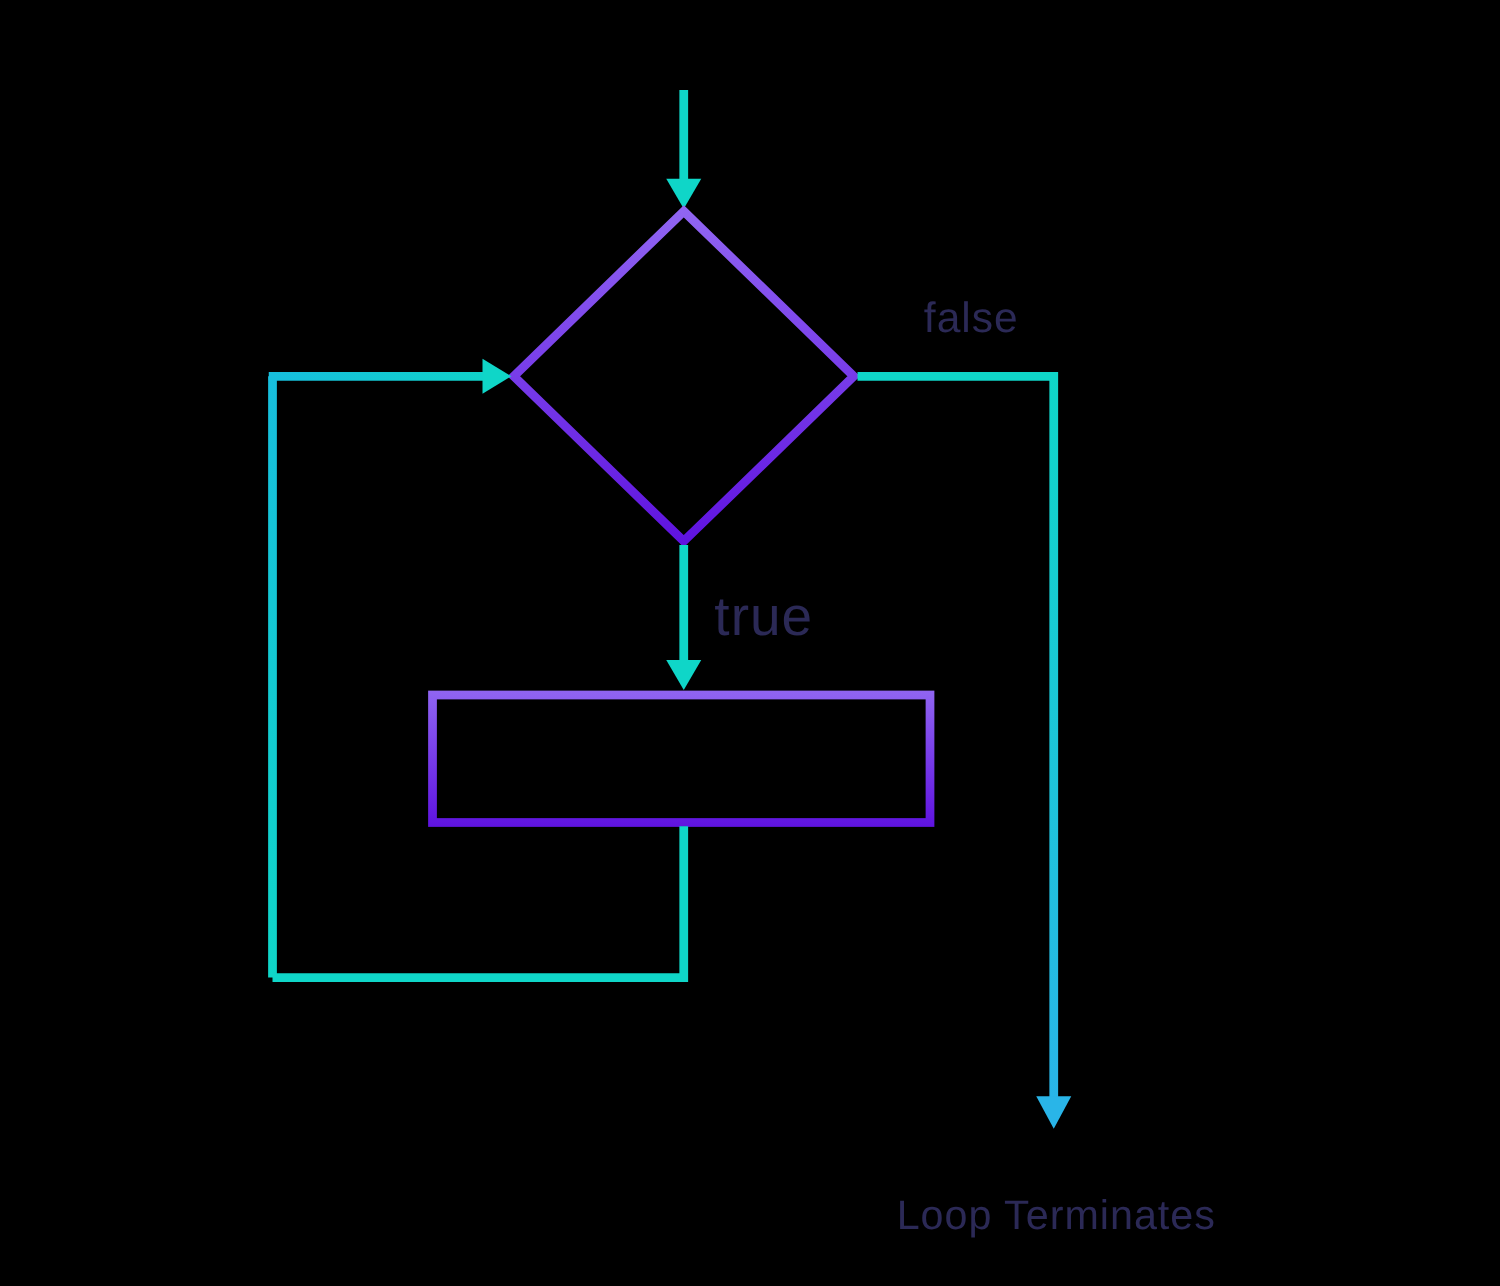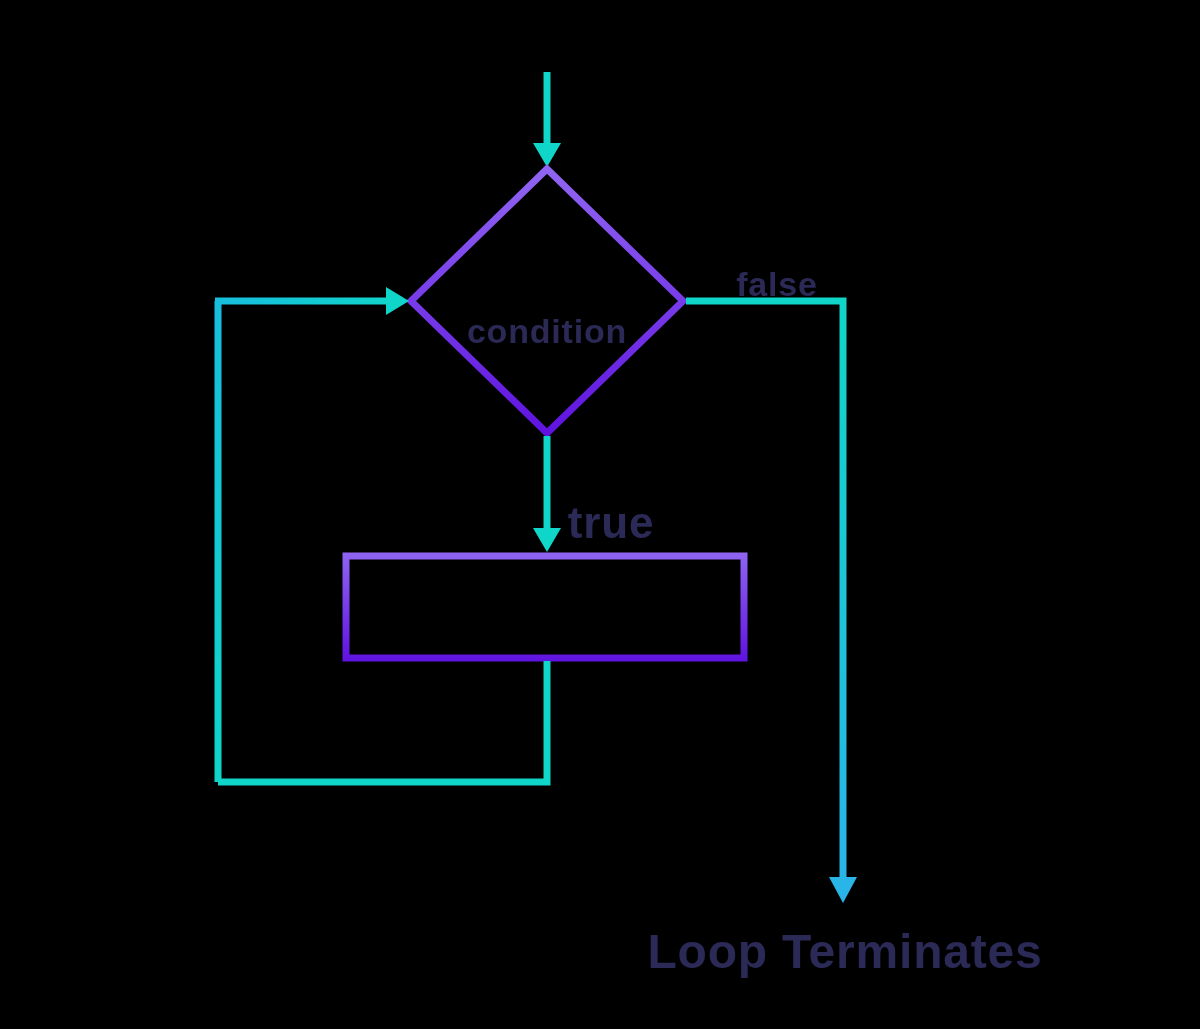--- a/index.html
+++ b/index.html
@@ -24,11 +24,10 @@
     position: absolute;
     transform: translate(-50%, -50%);
     color: #2B2956;
-    font-weight: 700;
+    font-weight: 400;
     letter-spacing: 0.8px;
     white-space: nowrap;
     user-select: none;
-    margin-top: 29px;
   }
   .lbl-condition { left: 547px; top: 302px; font-size: 34px; }
   .lbl-false     { left: 777px; top: 255px; font-size: 34px; }

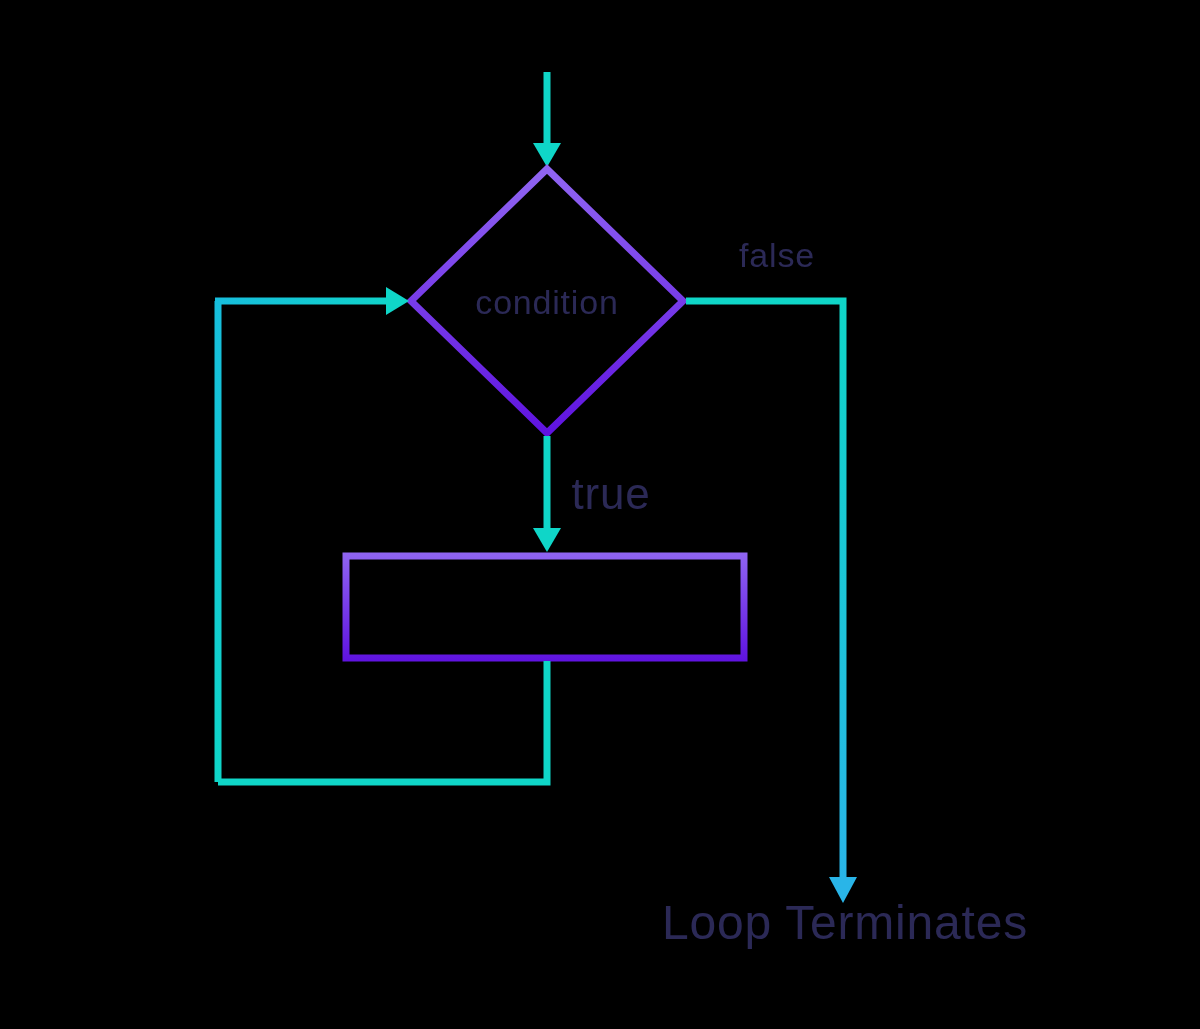--- a/index.html
+++ b/index.html
@@ -83,7 +83,6 @@
     <polygon points="386,287 386,315 409,301" fill="#0FD6C8"></polygon>
   </svg>
 
-  <div class="lbl lbl-condition">condition</div>
   <div class="lbl lbl-false">false</div>
   <div class="lbl lbl-true">true</div>
   <div class="lbl lbl-term">Loop Terminates</div>

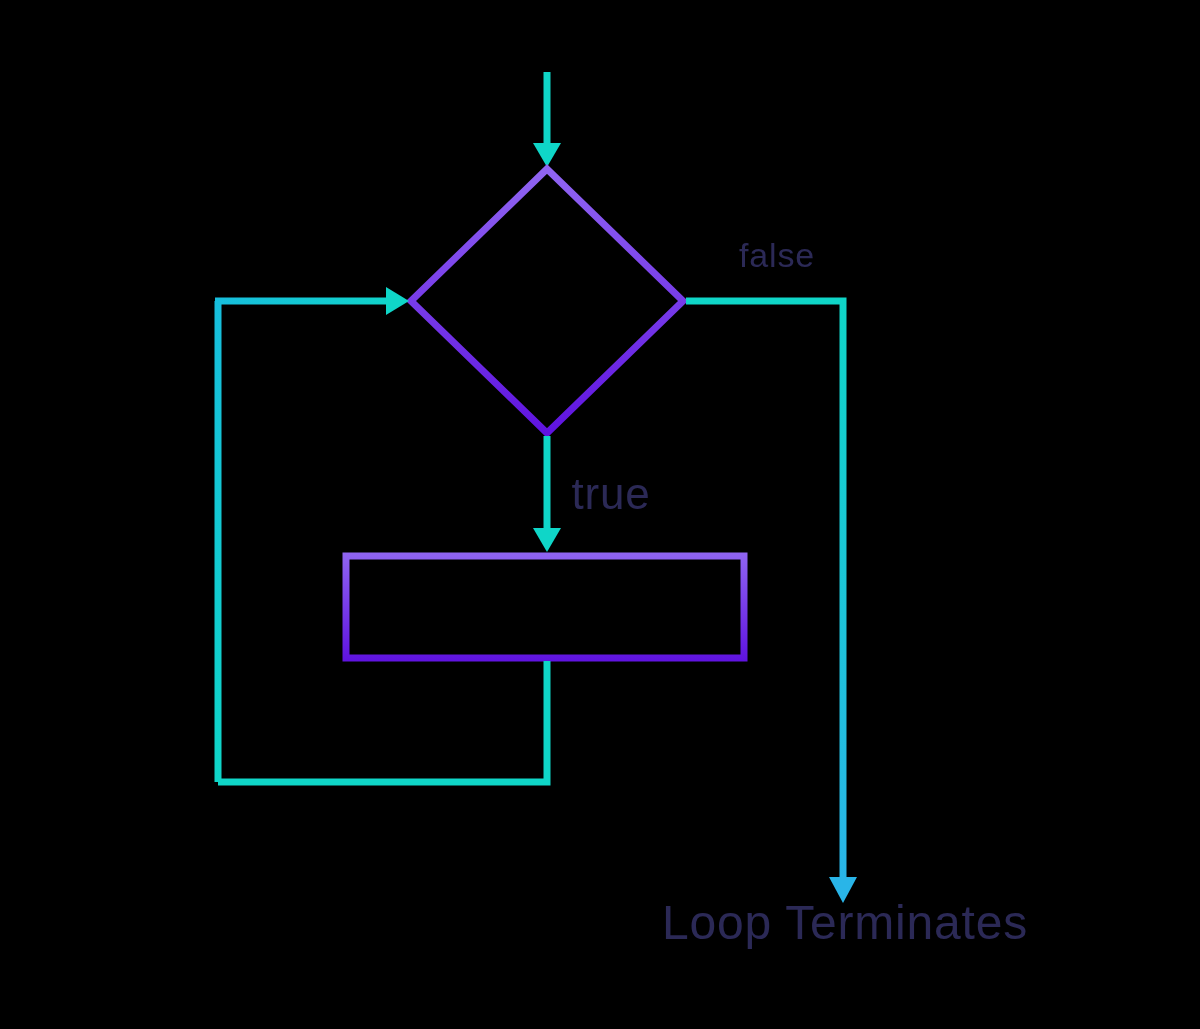--- a/index.html
+++ b/index.html
@@ -33,7 +33,7 @@
   .lbl-false     { left: 777px; top: 255px; font-size: 34px; }
   .lbl-true      { left: 611px; top: 494px; font-size: 44px; }
   .lbl-body      { left: 545px; top: 611px; font-size: 37px; }
-  .lbl-term      { left: 845px; top: 922px; font-size: 48px; }
+  .lbl-term      { left: 845px; top: 972px; font-size: 33px; }
 </style>
 </head>
 <body>

